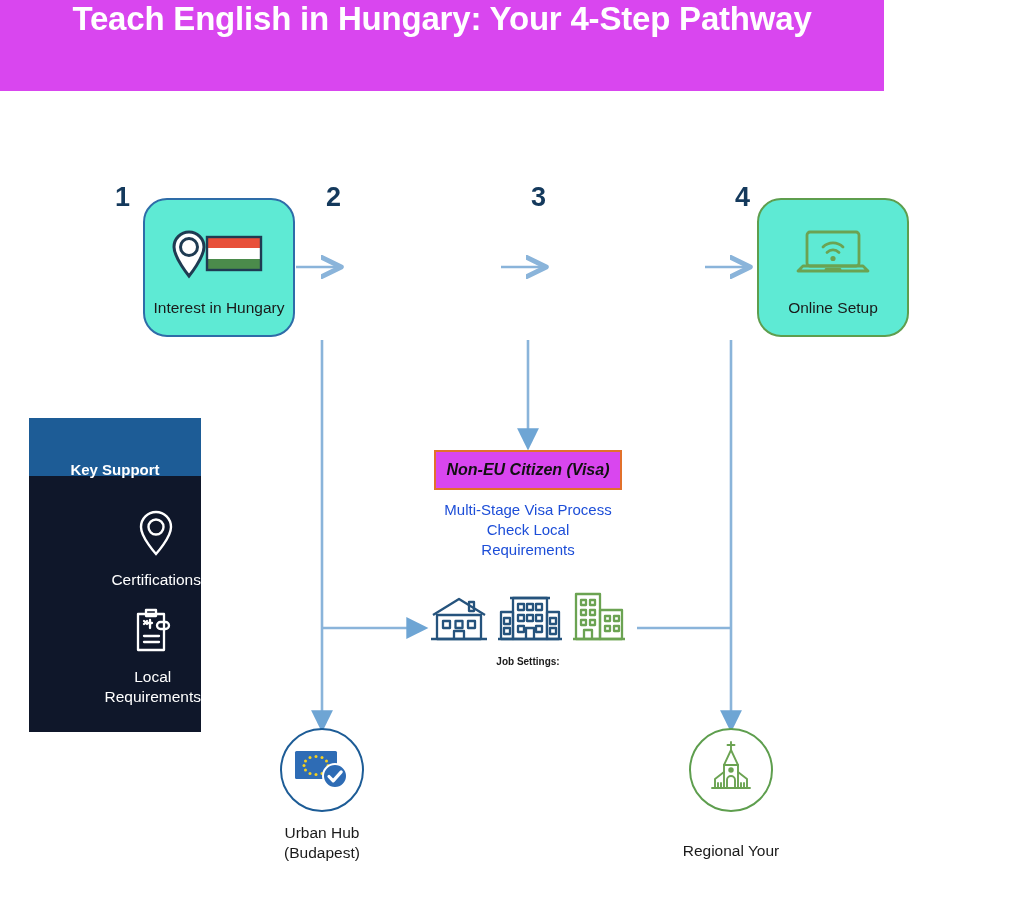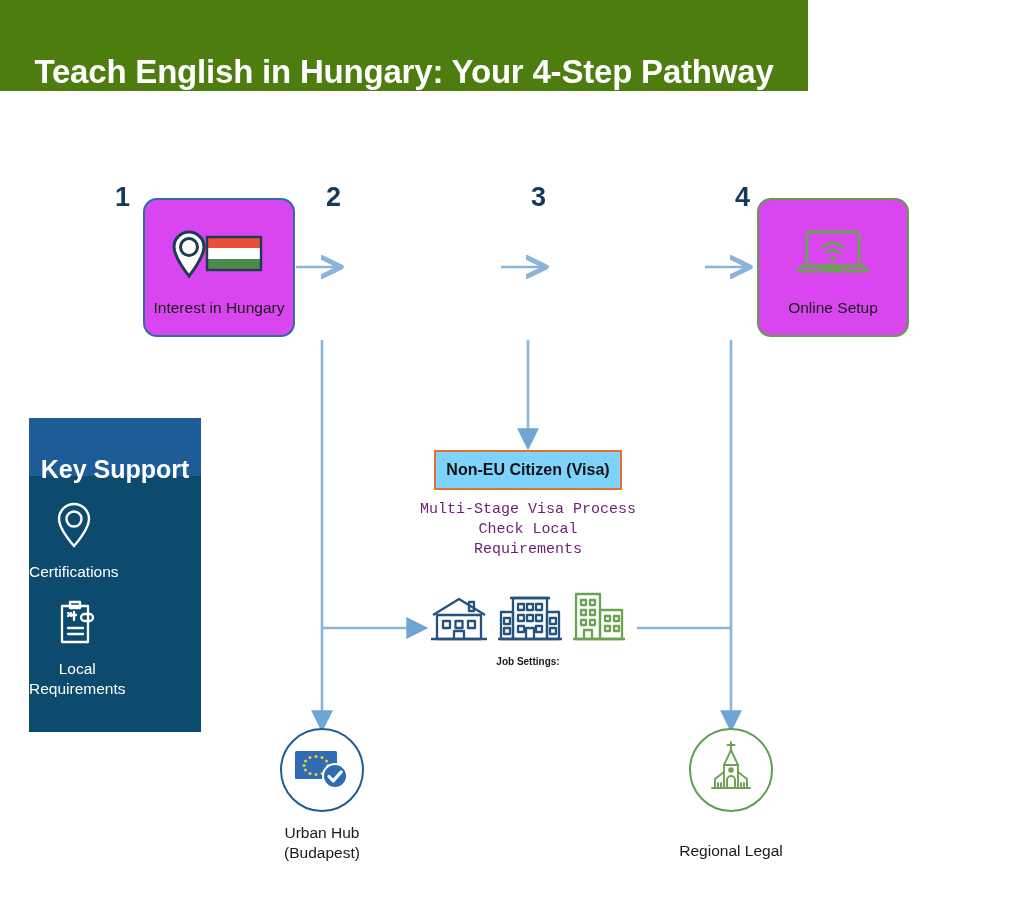--- a/index.html
+++ b/index.html
@@ -12,9 +12,9 @@
   }
   #header-band {
     position: absolute; left: 0; top: 0;
-    width: 808px; height: 91px;
-    background: #4d7c0f;
-    display: flex; align-items: flex-end; justify-content: center;
+    width: 884px; height: 91px;
+    background: #d946ef;
+    display: flex; align-items: flex-start; justify-content: center;
   }
   #header-title {
     color: #ffffff;

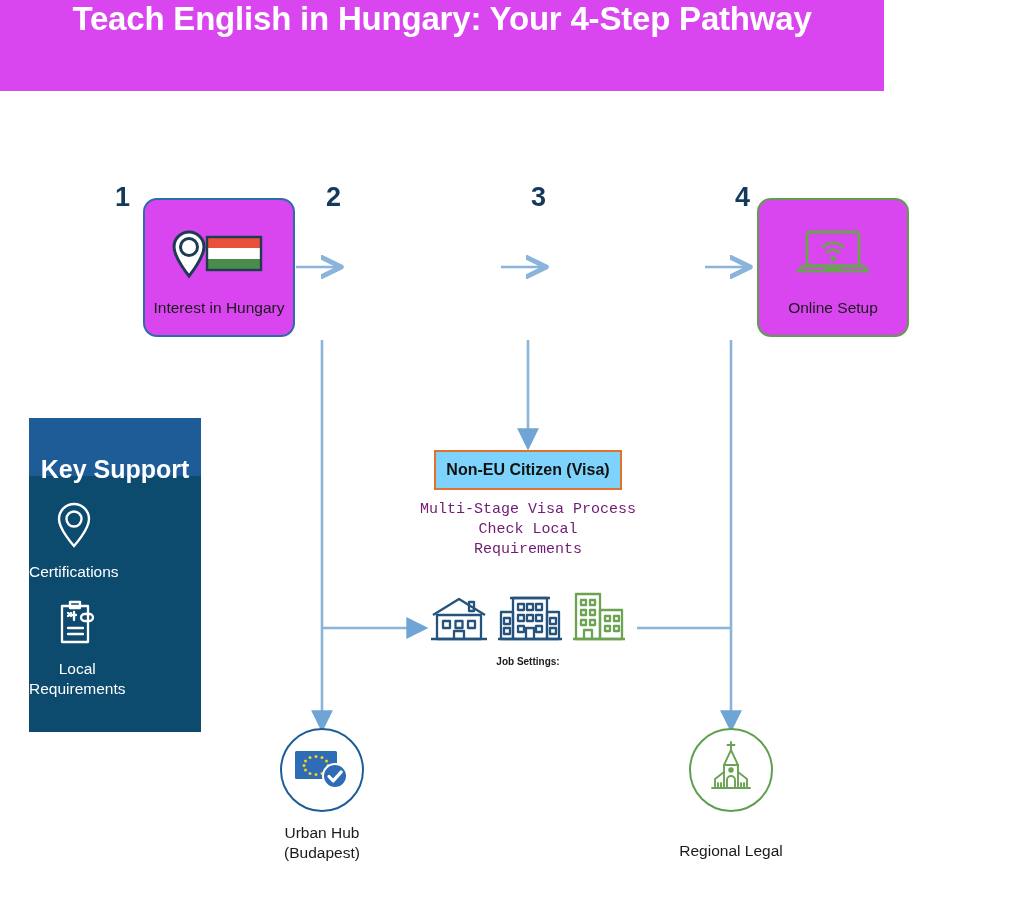--- a/index.html
+++ b/index.html
@@ -28,8 +28,8 @@
   .step-box {
     position: absolute;
     width: 152px; height: 139px;
-    background: #d946ef;
-    border-radius: 14px;
+    background: #5eead4;
+    border-radius: 24px;
     display: flex; flex-direction: column;
     align-items: center; justify-content: flex-start;
     padding-top: 18px;

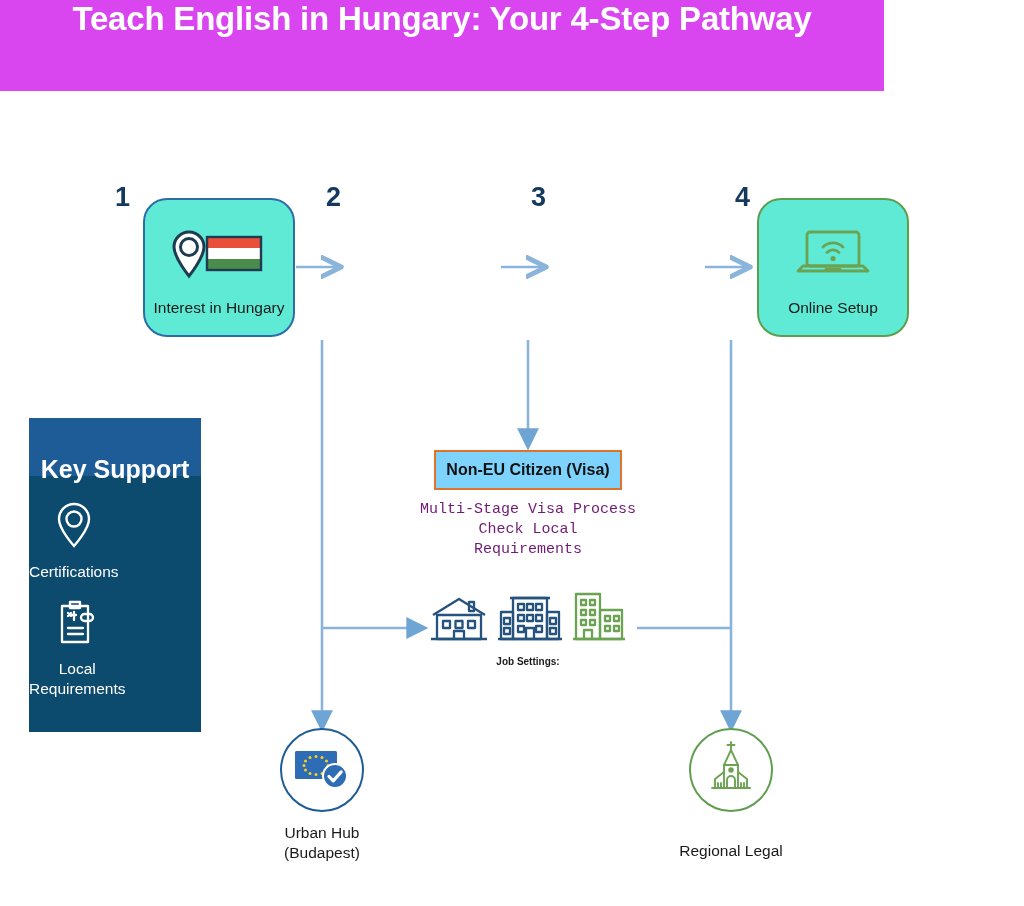--- a/index.html
+++ b/index.html
@@ -55,7 +55,7 @@
     height: 58px; background: #1d5c96;
     display: flex; align-items: center; justify-content: center;
   }
-  #support-header-text { color: #fff; font-size: 25px; font-weight: bold; margin-top: 44px; }
+  #support-header-text { color: #fff; font-size: 15px; font-weight: bold; margin-top: 44px; }
   #support-body {
     height: 256px; background: #0c4a6e;
     display: flex; flex-direction: column;

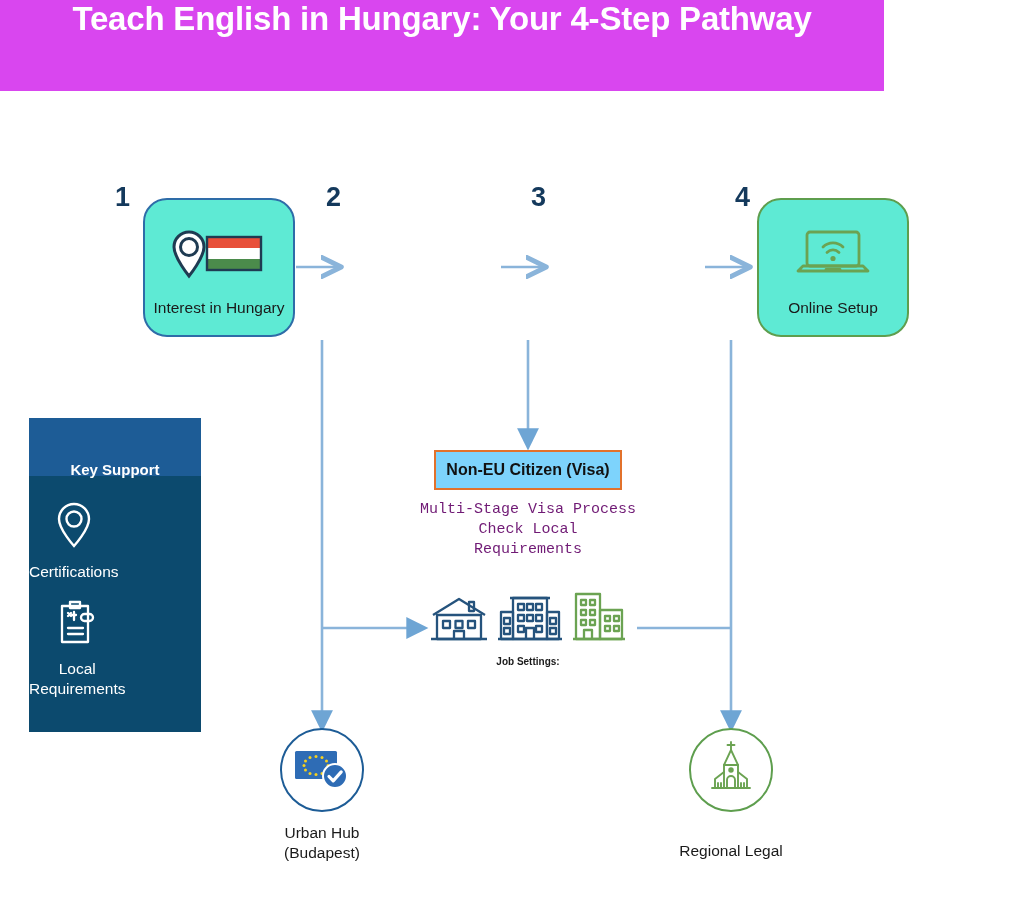--- a/index.html
+++ b/index.html
@@ -71,8 +71,8 @@
     position: absolute; left: 434px; top: 450px;
     width: 188px; height: 40px;
     border: 2.2px solid #e2712b;
-    background: #7dd3fc;
-    display: flex; align-items: center; justify-content: center;
+    background: #d946ef;
+    display: flex; align-items: center; justify-content: center; font-style: italic;
   }
   #visa-box-text { font-size: 16px; font-weight: bold; color: #111; }
   #visa-sub {

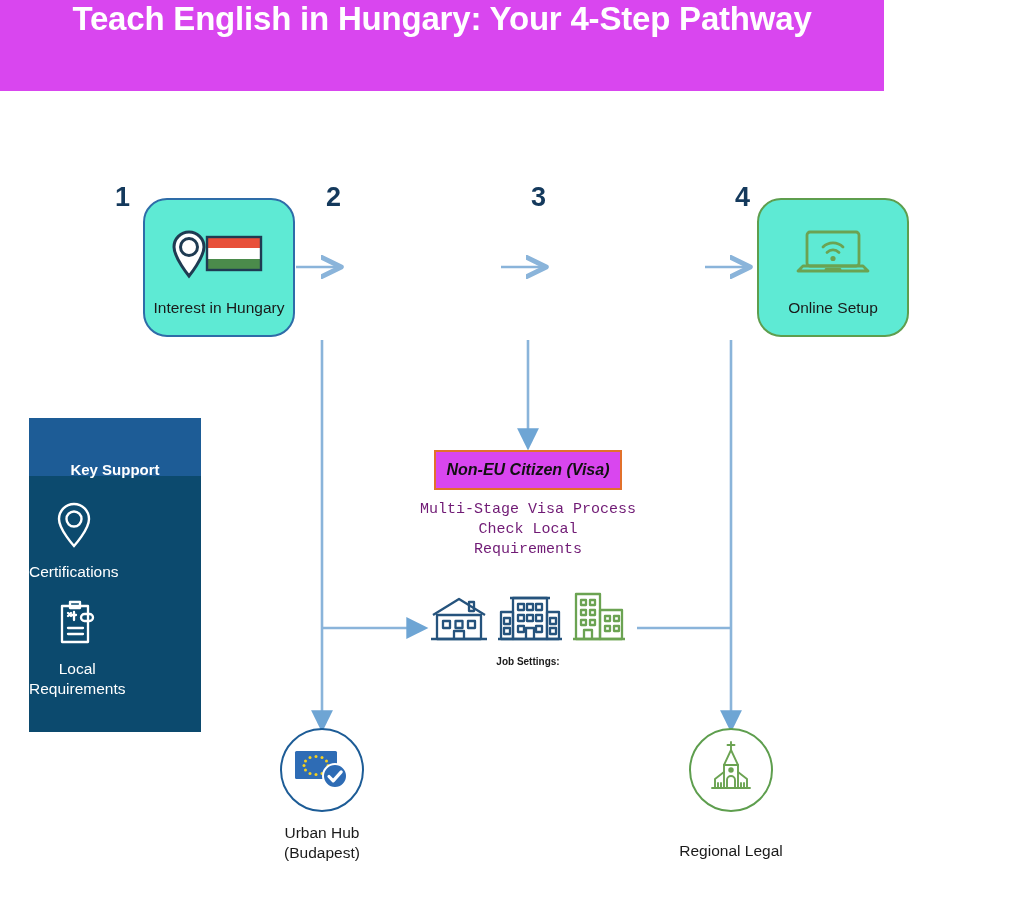--- a/index.html
+++ b/index.html
@@ -77,7 +77,7 @@
   #visa-box-text { font-size: 16px; font-weight: bold; color: #111; }
   #visa-sub {
     position: absolute; left: 410px; top: 500px; width: 236px;
-    text-align: center; font-size: 15px; color: #701a75; line-height: 1.32; font-family: Liberation Mono, monospace;
+    text-align: center; font-size: 15px; color: #1d4ed8; line-height: 1.32;
   }
 
   #job-icons {

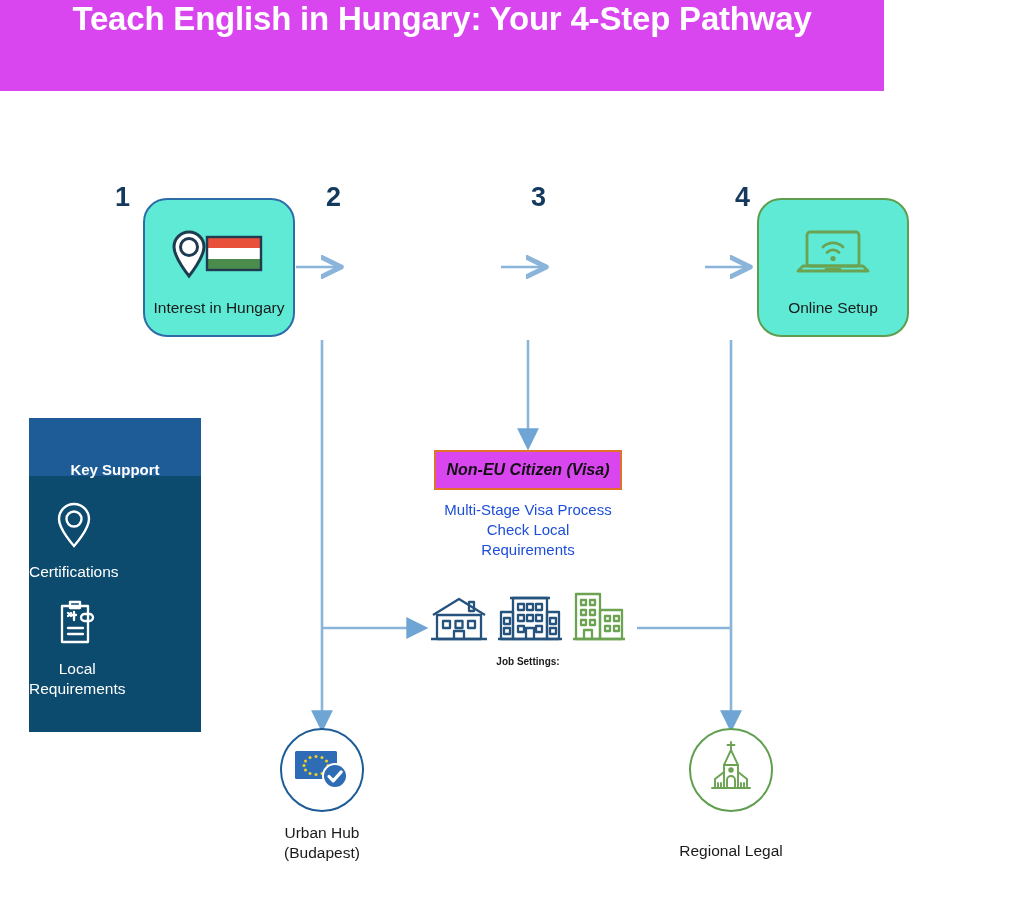--- a/index.html
+++ b/index.html
@@ -57,9 +57,9 @@
   }
   #support-header-text { color: #fff; font-size: 15px; font-weight: bold; margin-top: 44px; }
   #support-body {
-    height: 256px; background: #0c4a6e;
+    height: 256px; background: #0f172a;
     display: flex; flex-direction: column;
-    align-items: flex-start; padding-top: 22px;
+    align-items: flex-end; padding-top: 30px;
   }
   .support-item { display: flex; flex-direction: column; align-items: center; }
   .support-item .lbl {

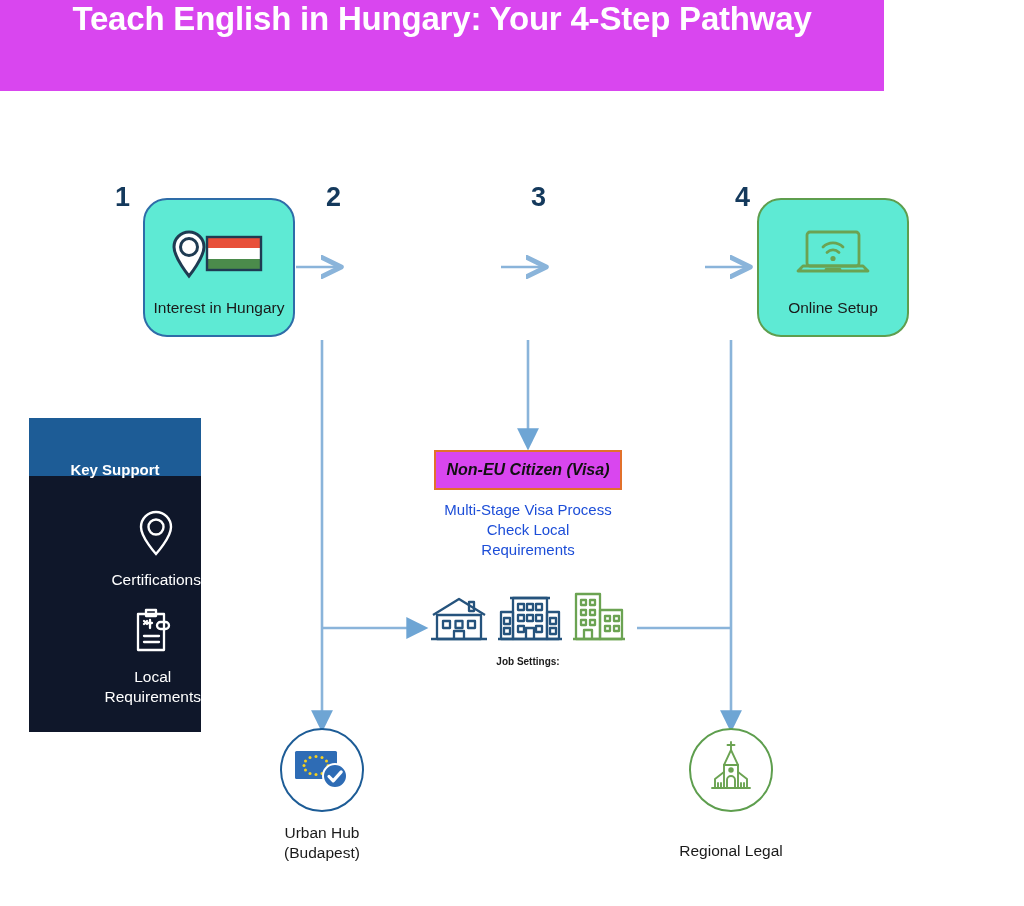--- a/index.html
+++ b/index.html
@@ -325,7 +325,7 @@
       </svg>
     </span>
   </div>
-  <div class="node-label" style="left:631px; top:841px;">Regional Legal</div>
+  <div class="node-label" style="left:631px; top:841px;">Regional Your</div>
 
 </div>
 

